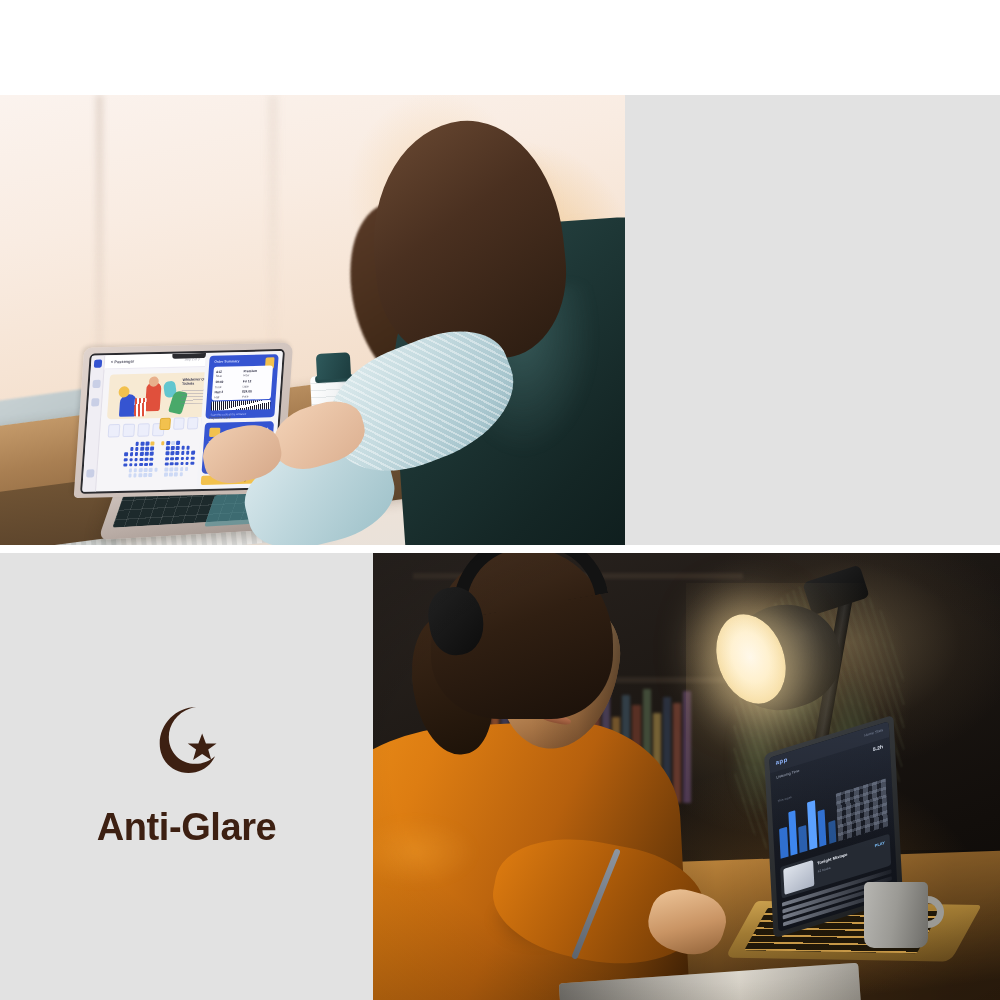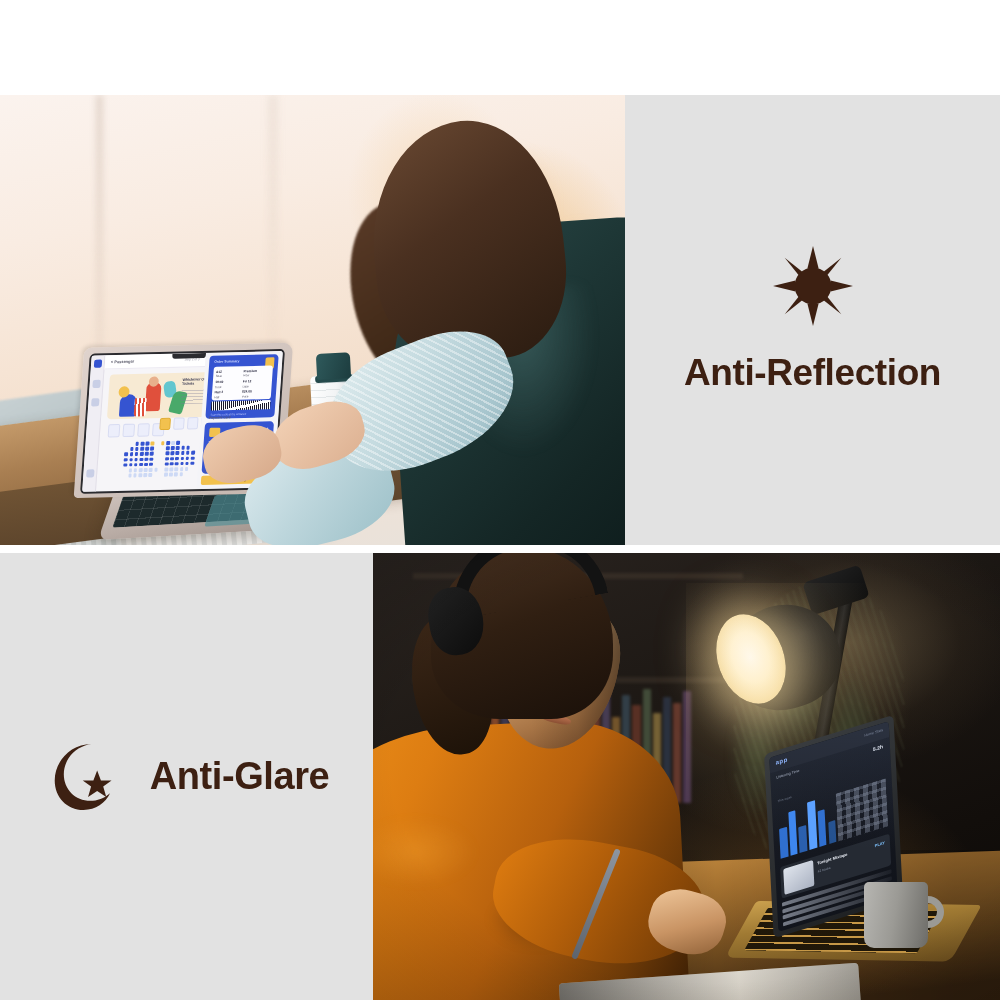--- a/index.html
+++ b/index.html
@@ -919,24 +919,6 @@
       </div>
     </div>
 
-    <div class="feature-top">
-      <span class="icon-wrap">
-        <svg width="80" height="80" viewBox="0 0 100 100" aria-hidden="true">
-          <g fill="#3d2012">
-            <circle cx="50" cy="50" r="23"></circle>
-            <polygon points="50,0 57,28 43,28"></polygon>
-            <polygon points="100,50 72,57 72,43"></polygon>
-            <polygon points="50,100 43,72 57,72"></polygon>
-            <polygon points="0,50 28,43 28,57"></polygon>
-            <polygon points="85.4,14.6 67.5,37 62.9,32.4"></polygon>
-            <polygon points="85.4,85.4 62.9,67.5 67.5,62.9"></polygon>
-            <polygon points="14.6,85.4 32.4,62.9 37,67.5"></polygon>
-            <polygon points="14.6,14.6 37,32.4 32.4,37"></polygon>
-          </g>
-        </svg>
-      </span>
-      <div class="feature-label">Anti-Reflection</div>
-    </div>
   </div>
 
   <div class="row-bottom">

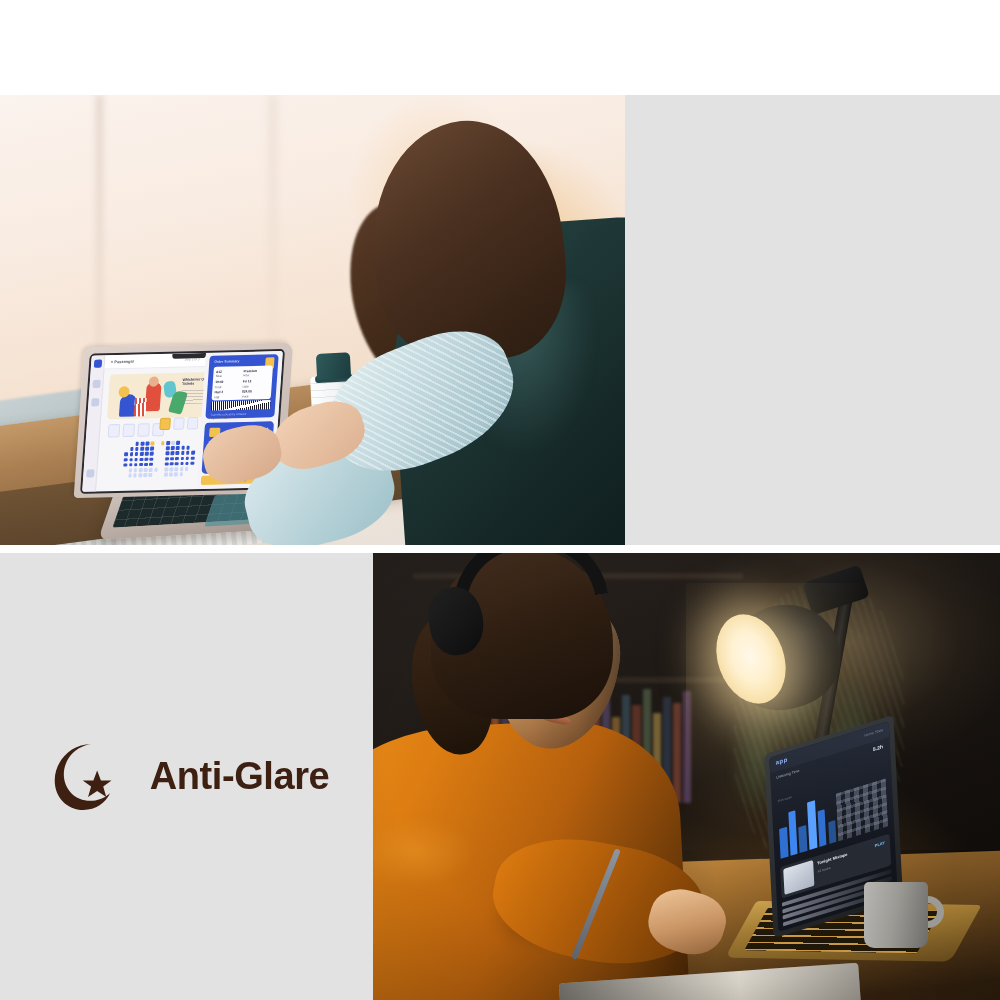--- a/index.html
+++ b/index.html
@@ -675,7 +675,7 @@
   .feature-bottom {
     position:absolute; left:0; top:0;
     width:373px; height:447px;
-    display:flex; flex-direction:row;
+    display:flex; flex-direction:column;
     align-items:center; justify-content:center;
     gap:30px;
   }

